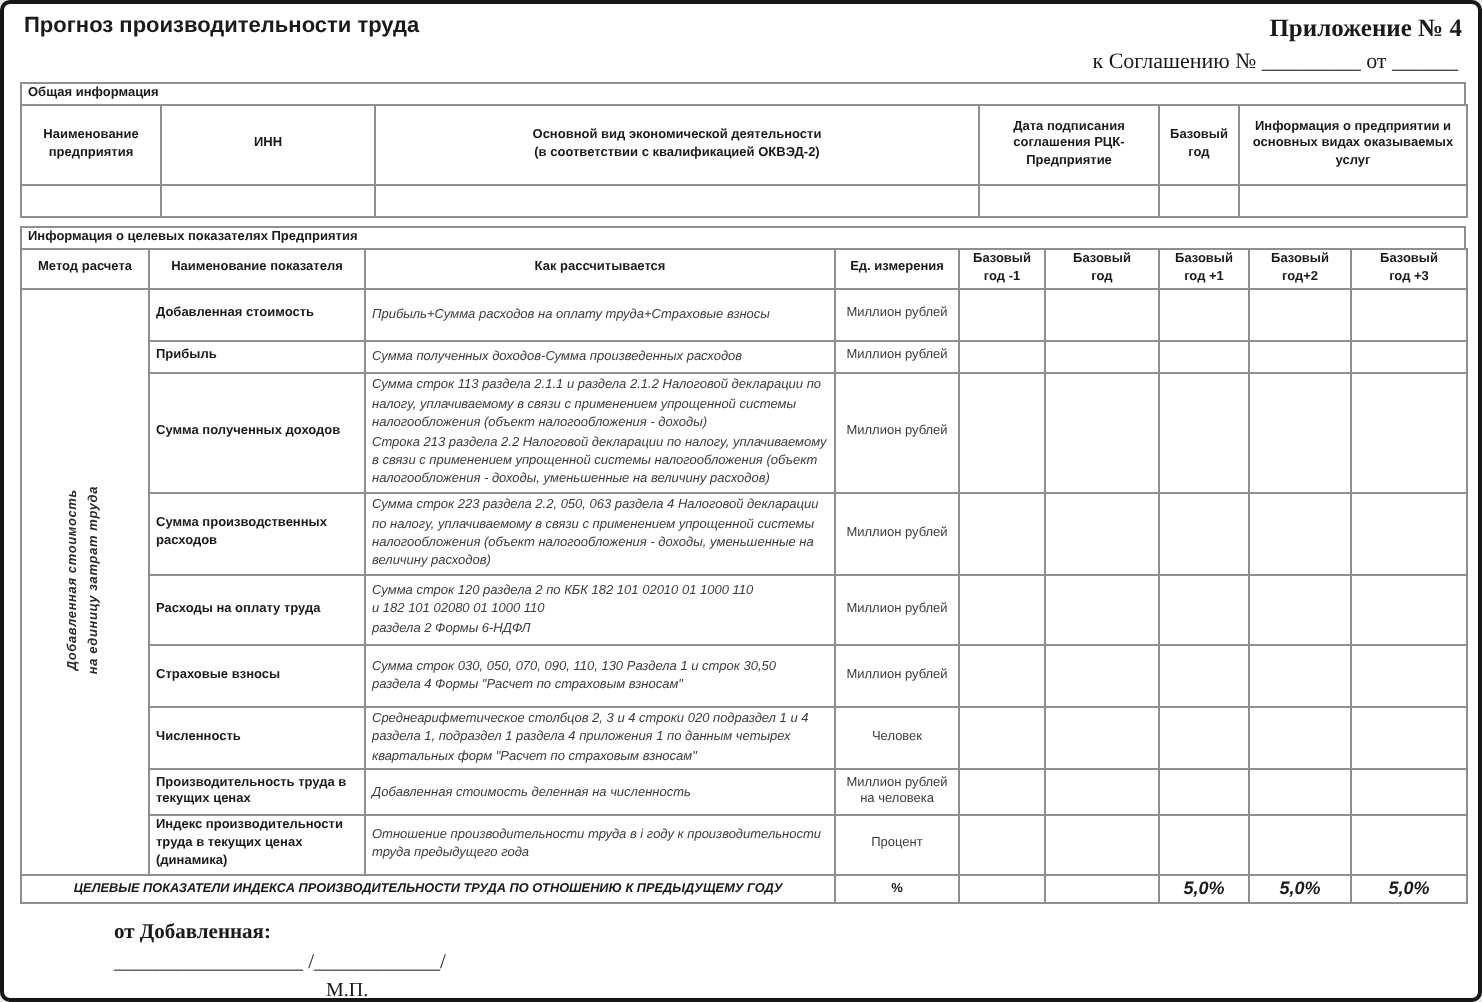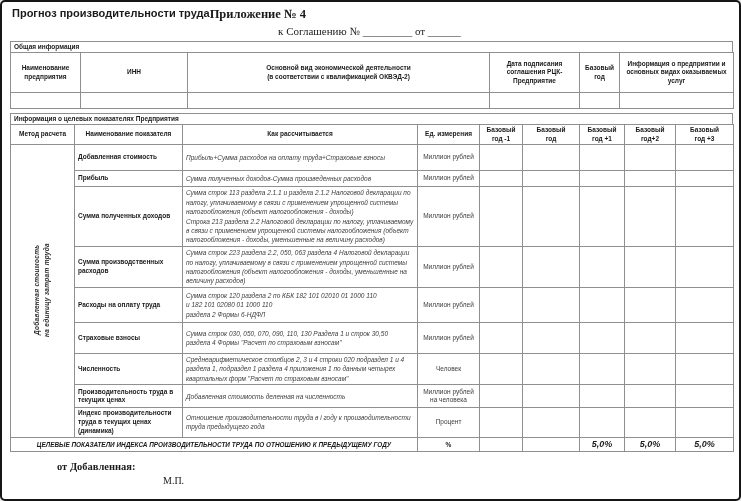--- a/index.html
+++ b/index.html
@@ -10,7 +10,7 @@
     padding:5px 8px; position:relative; overflow:hidden;
   }
   
-  .doc-top { display:flex; justify-content:flex-start; align-items:flex-start; }
+  .doc-top { display:flex; justify-content:space-between; align-items:flex-start; }
   .doc-title { font-size:11px; font-weight:bold; padding-left:2px; }
   .appendix { font-family:"Liberation Serif", serif; font-size:12.5px; font-weight:bold; }
   .agreement { font-family:"Liberation Serif", serif; font-size:11px; text-align:center; margin:3px 2px 4px 0; }

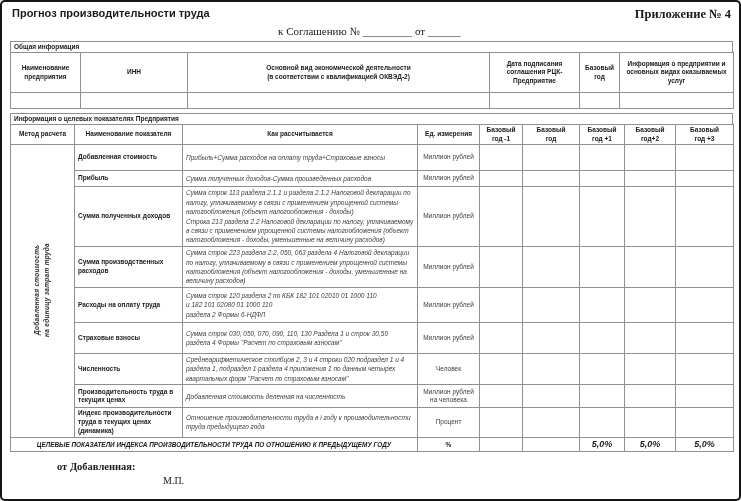--- a/index.html
+++ b/index.html
@@ -13,7 +13,7 @@
   .doc-top { display:flex; justify-content:space-between; align-items:flex-start; }
   .doc-title { font-size:11px; font-weight:bold; padding-left:2px; }
   .appendix { font-family:"Liberation Serif", serif; font-size:12.5px; font-weight:bold; }
-  .agreement { font-family:"Liberation Serif", serif; font-size:11px; text-align:center; margin:3px 2px 4px 0; }
+  .agreement { font-family:"Liberation Serif", serif; font-size:11px; text-align:right; margin:3px 2px 4px 0; }
   
   .strip {
     width:723px; box-sizing:border-box; border:1px solid #8f8f8f; border-bottom:none;

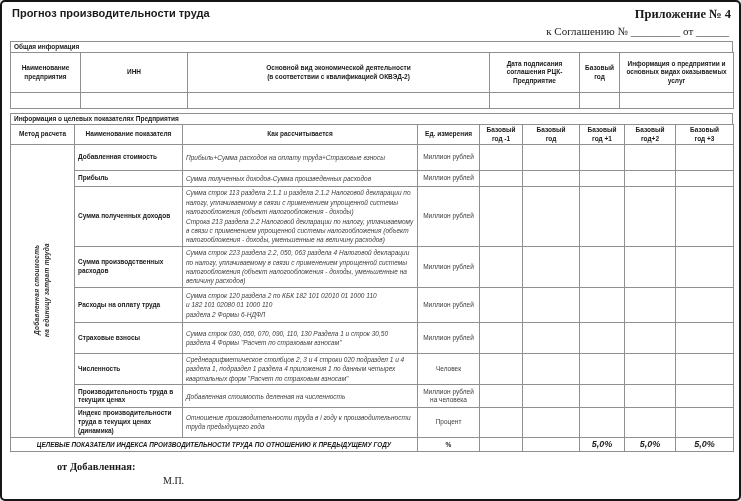--- a/index.html
+++ b/index.html
@@ -237,6 +237,7 @@
 
   <div class="sig">
     <div class="bold">от Добавленная:</div>
+    <div>__________________ /____________/</div>
     <div class="stamp">М.П.</div>
 
   </div>

